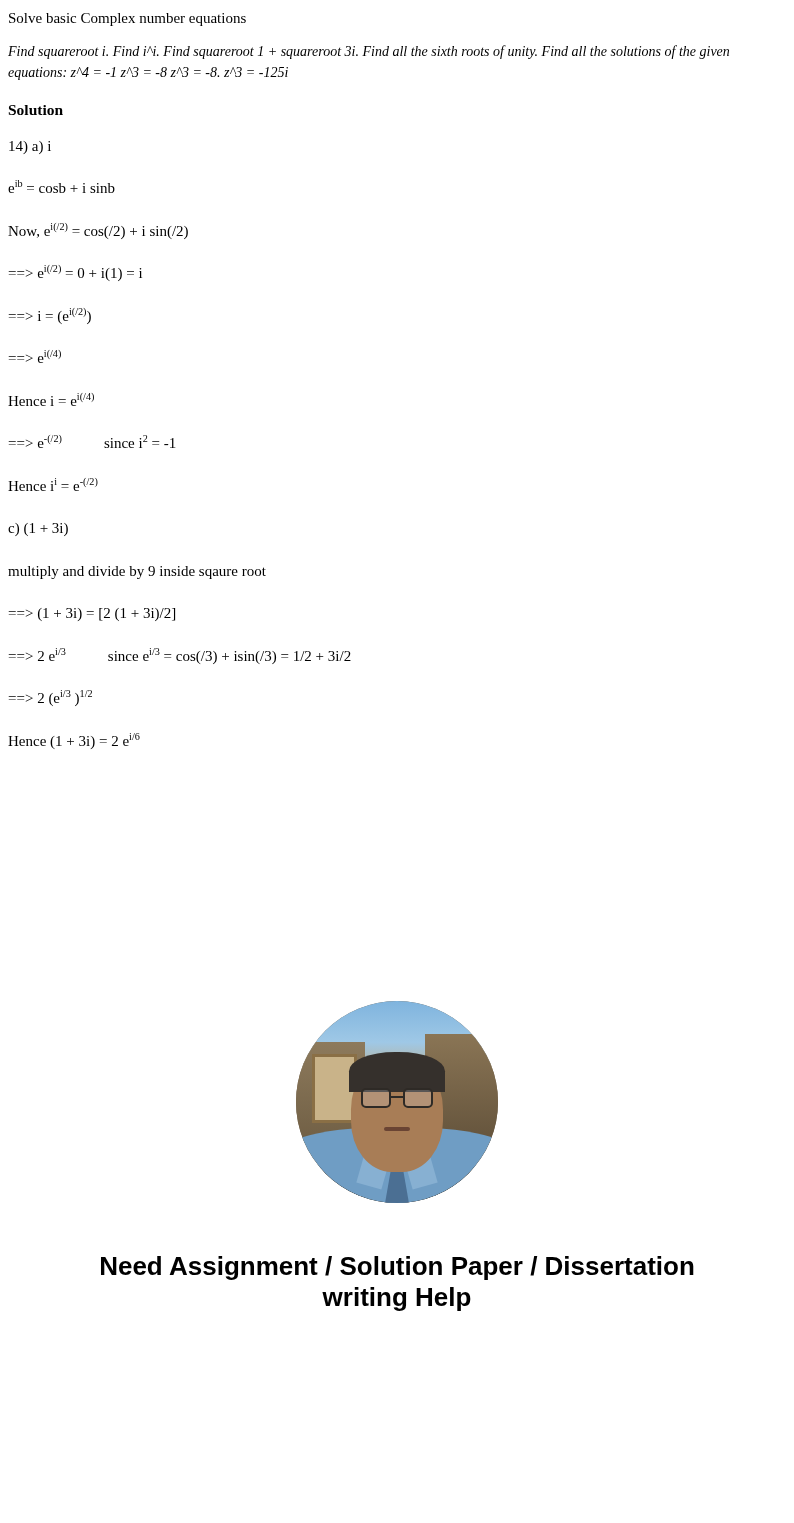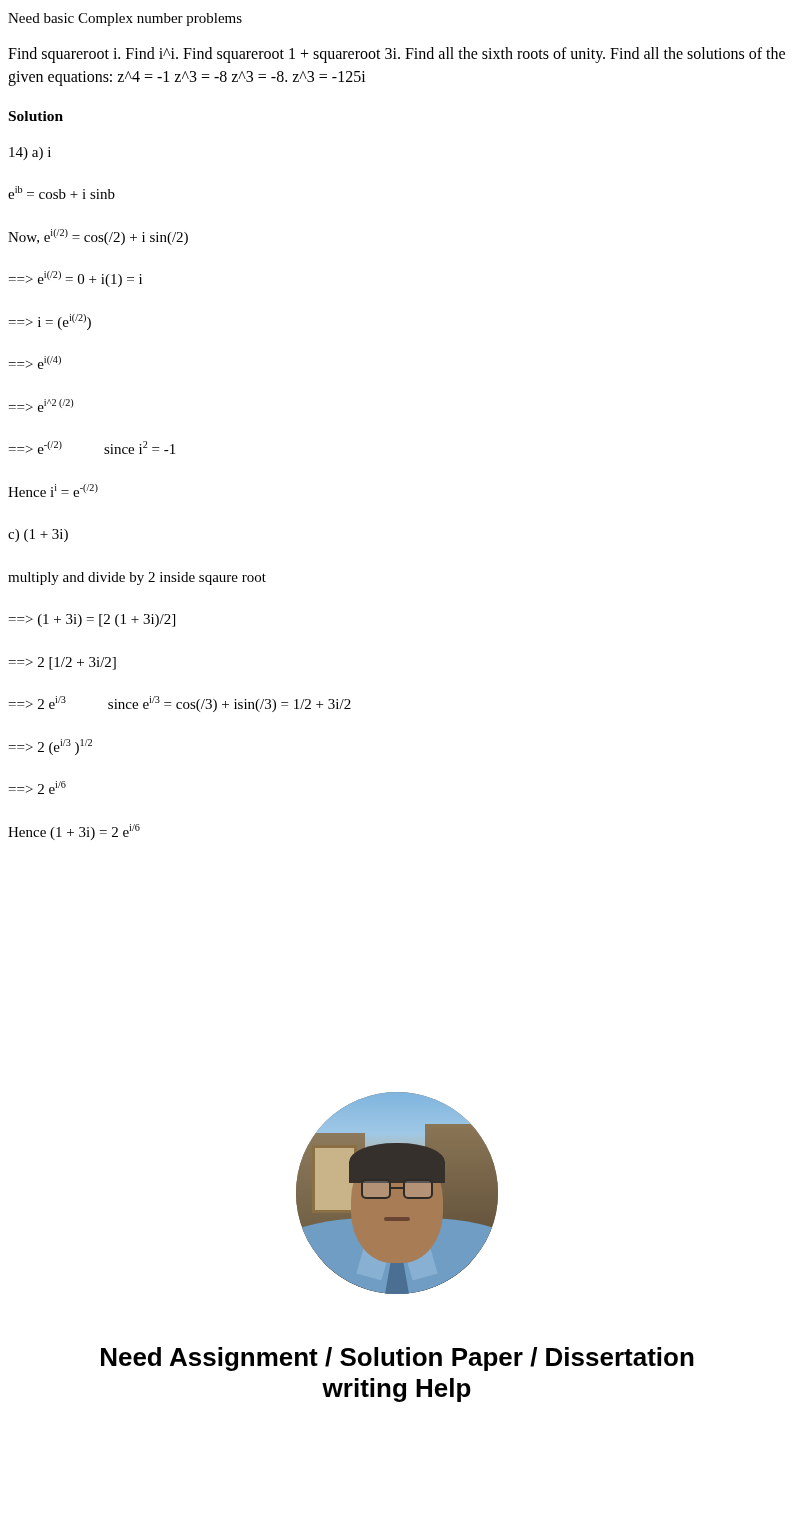--- a/index.html
+++ b/index.html
@@ -145,7 +145,7 @@
 
 <div class="page">
 
-  <p class="q-title">Need basic Complex number problems</p>
+  <p class="q-title">Solve basic Complex number equations</p>
 
   <p class="q-body">Find squareroot i. Find i^i. Find squareroot 1 + squareroot 3i. Find all the sixth roots of unity. Find all the solutions of the given equations: z^4 = -1 z^3 = -8 z^3 = -8. z^3 = -125i</p>
 

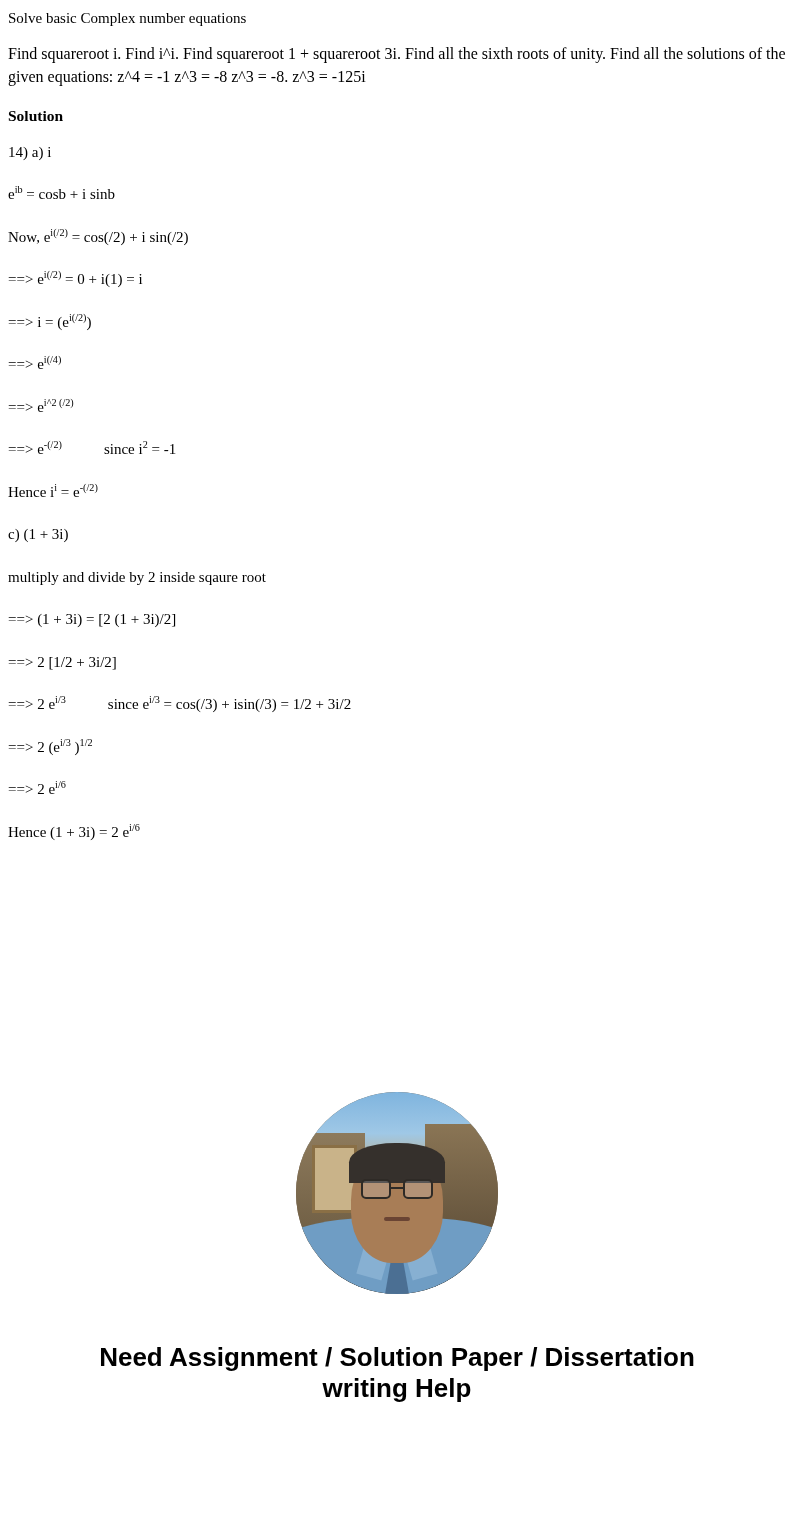--- a/index.html
+++ b/index.html
@@ -27,10 +27,11 @@
     margin: 0 0 14px 0;
   }
   .q-body {
-    font-size: 16px;
+    font-size: 14px;
     line-height: 1.45;
     margin: 0 0 18px 0;
     max-width: 782px;
+    font-style: italic;
   }
   .sol-head {
     font-size: 15.5px;

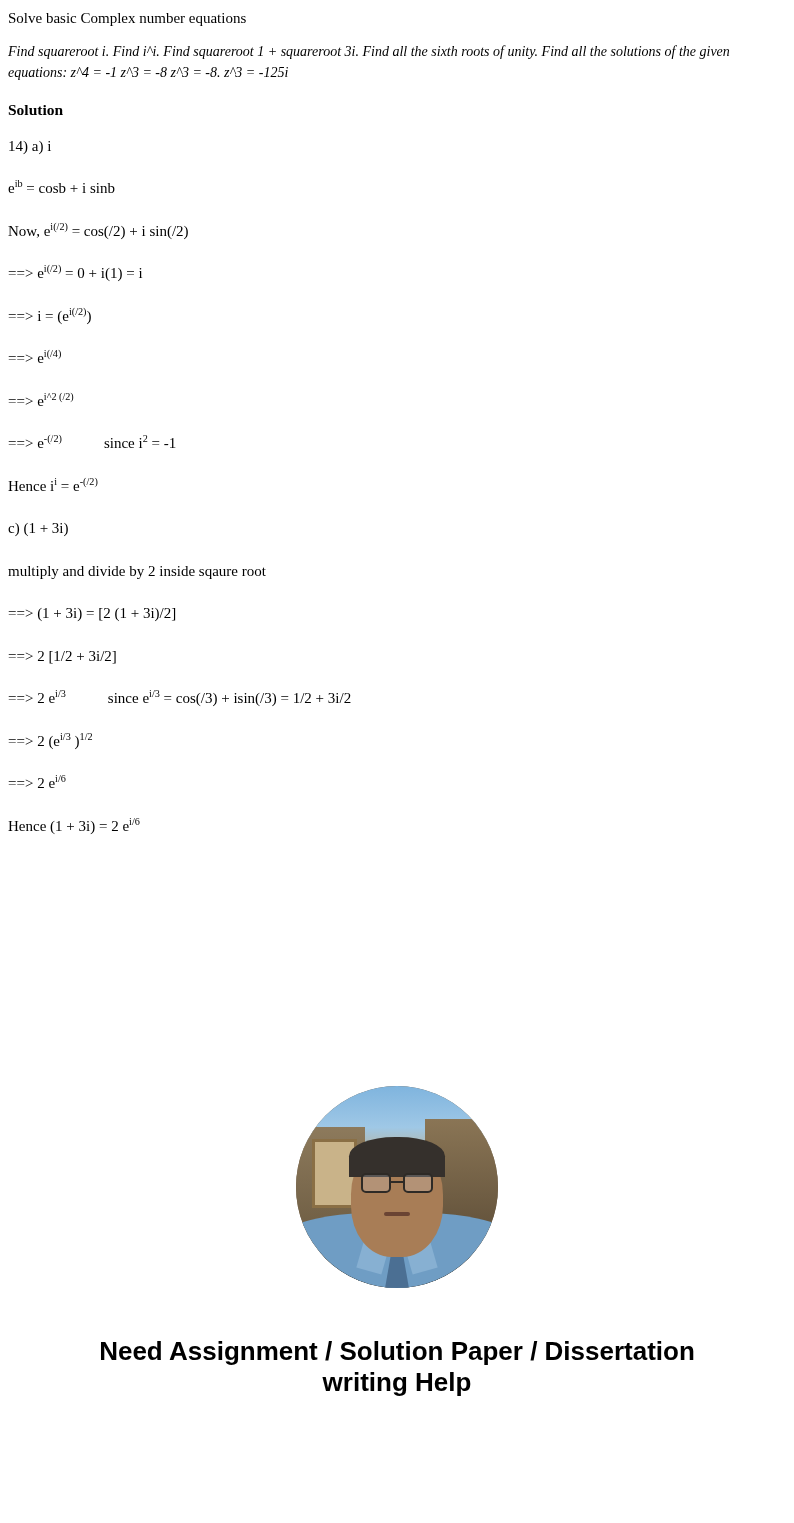--- a/index.html
+++ b/index.html
@@ -159,6 +159,7 @@
     <p class="line">==&gt; e<sup>i(/2)</sup> = 0 + i(1) = i</p>
     <p class="line">==&gt; i = (e<sup>i(/2)</sup>)</p>
     <p class="line">==&gt; e<sup>i(/4)</sup></p>
+    <p class="line">Hence i = e<sup>i(/4)</sup></p>
     <p class="line">==&gt; e<sup>i^2 (/2)</sup></p>
     <p class="line">==&gt; e<sup>-(/2)</sup><span class="gap"></span>since i<sup>2</sup> = -1</p>
     <p class="line">Hence i<sup>i</sup> = e<sup>-(/2)</sup></p>

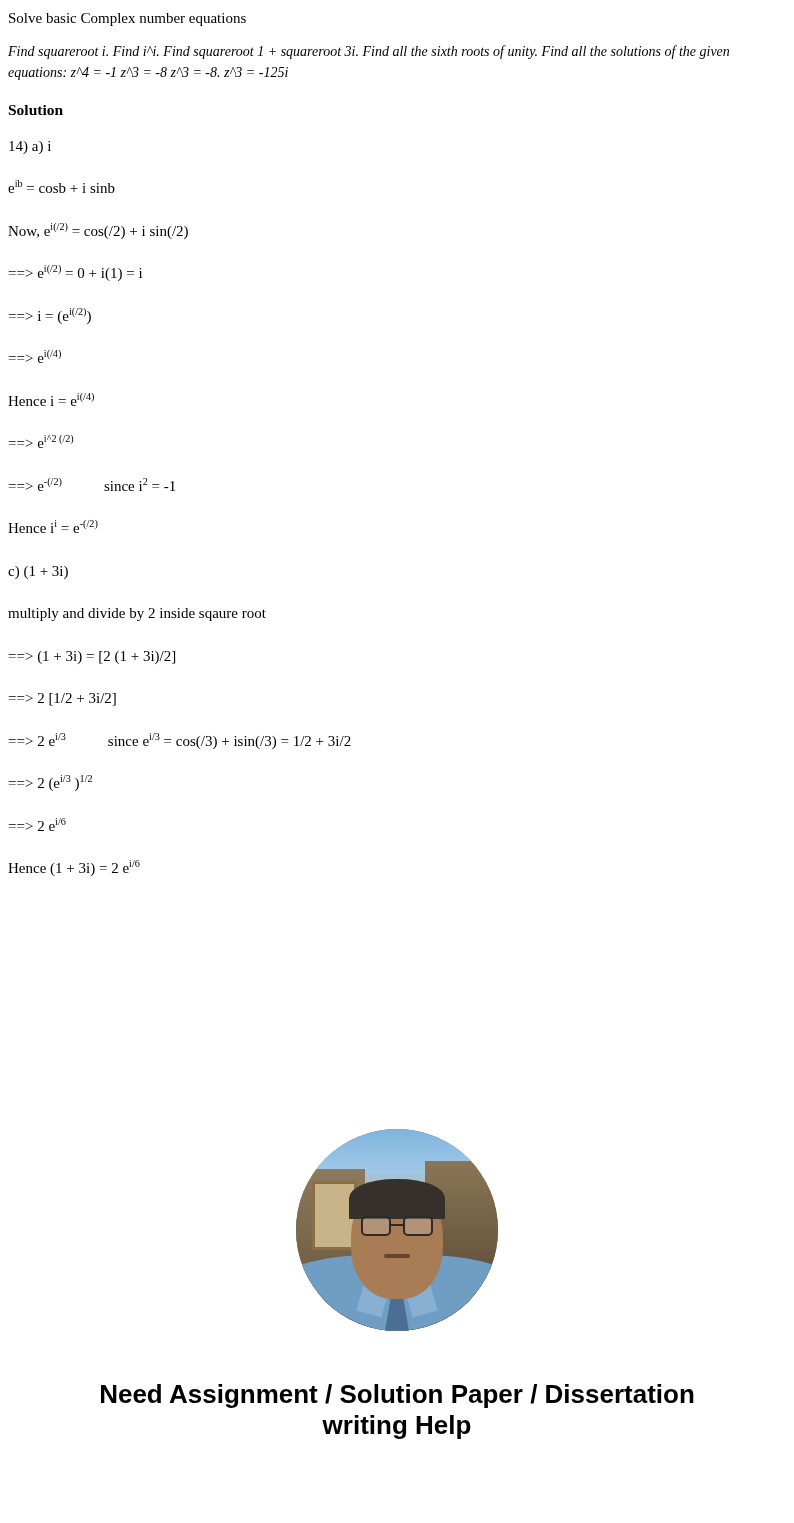--- a/index.html
+++ b/index.html
@@ -160,7 +160,6 @@
     <p class="line">==&gt; i = (e<sup>i(/2)</sup>)</p>
     <p class="line">==&gt; e<sup>i(/4)</sup></p>
     <p class="line">Hence i = e<sup>i(/4)</sup></p>
-    <p class="line">==&gt; e<sup>i^2 (/2)</sup></p>
     <p class="line">==&gt; e<sup>-(/2)</sup><span class="gap"></span>since i<sup>2</sup> = -1</p>
     <p class="line">Hence i<sup>i</sup> = e<sup>-(/2)</sup></p>
     <p class="line">c) (1 + 3i)</p>

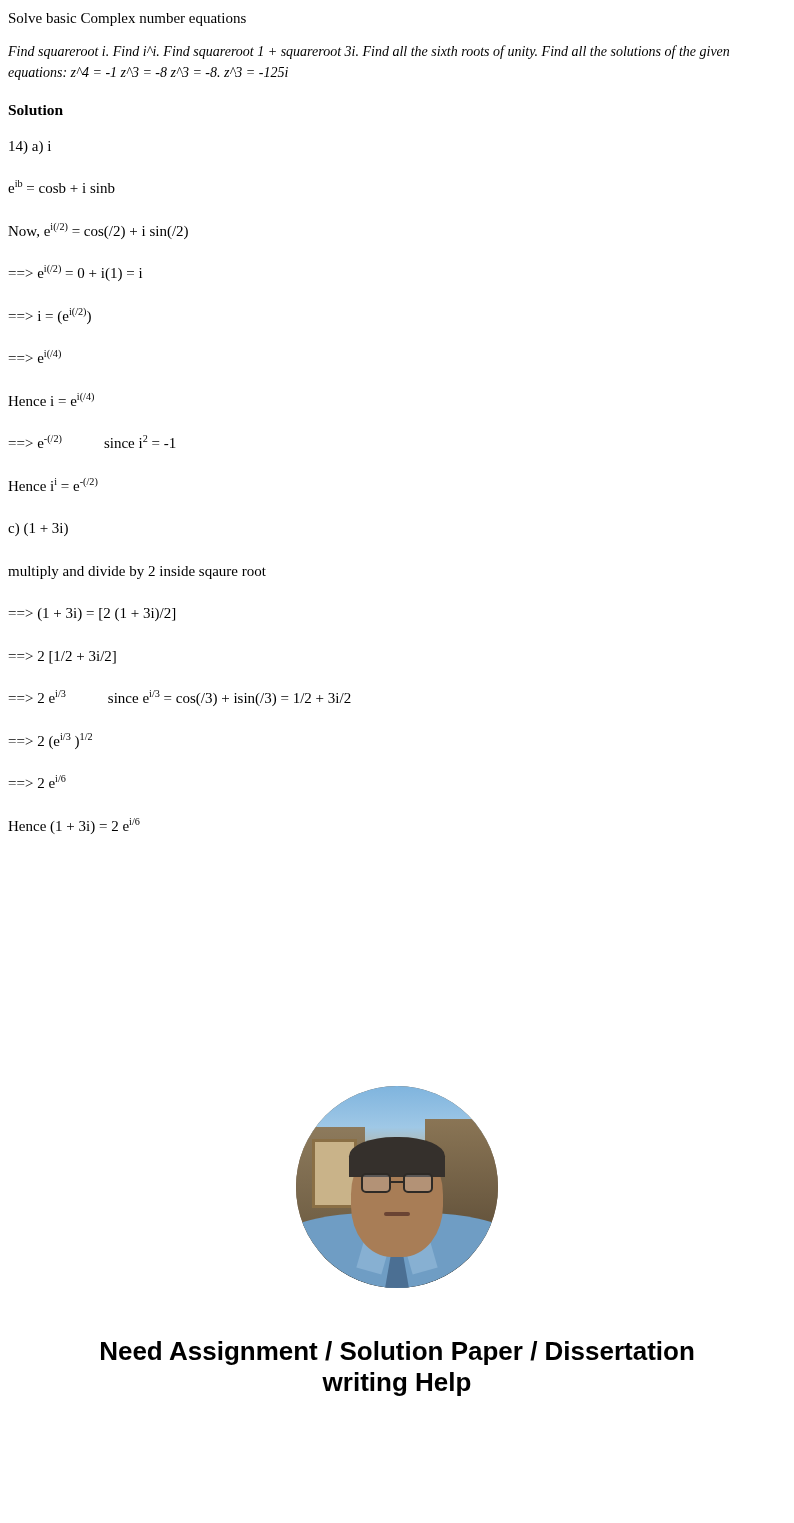--- a/index.html
+++ b/index.html
@@ -163,7 +163,7 @@
     <p class="line">==&gt; e<sup>-(/2)</sup><span class="gap"></span>since i<sup>2</sup> = -1</p>
     <p class="line">Hence i<sup>i</sup> = e<sup>-(/2)</sup></p>
     <p class="line">c) (1 + 3i)</p>
-    <p class="line">multiply and divide by 2 inside sqaure root</p>
+    <p class="line">multiply and divide by 9 inside sqaure root</p>
     <p class="line">==&gt; (1 + 3i) = [2 (1 + 3i)/2]</p>
     <p class="line">==&gt; 2 [1/2 + 3i/2]</p>
     <p class="line">==&gt; 2 e<sup>i/3</sup><span class="gap"></span>since e<sup>i/3</sup> = cos(/3) + isin(/3) = 1/2 + 3i/2</p>

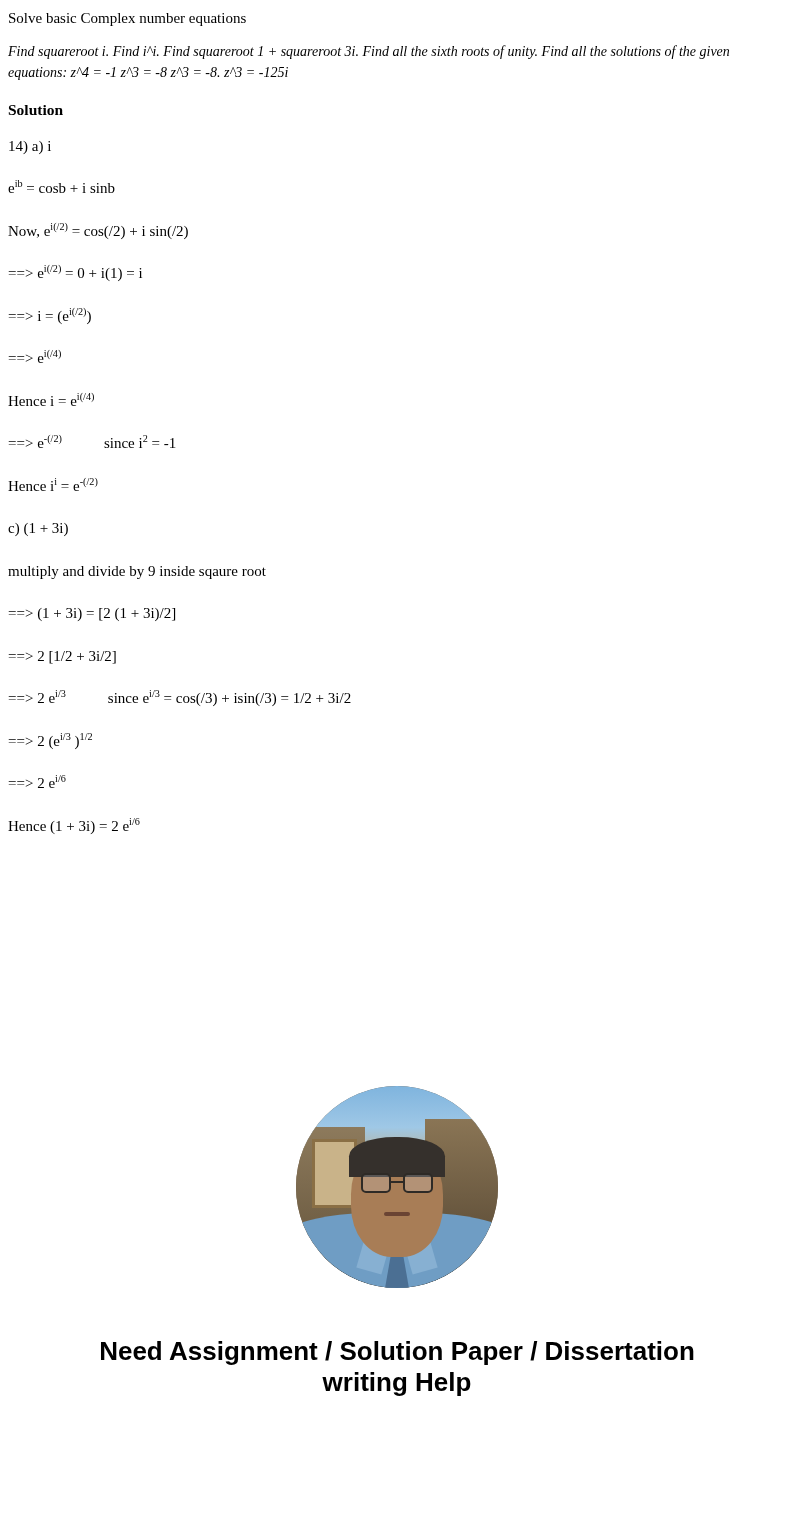--- a/index.html
+++ b/index.html
@@ -165,7 +165,6 @@
     <p class="line">c) (1 + 3i)</p>
     <p class="line">multiply and divide by 9 inside sqaure root</p>
     <p class="line">==&gt; (1 + 3i) = [2 (1 + 3i)/2]</p>
-    <p class="line">==&gt; 2 [1/2 + 3i/2]</p>
     <p class="line">==&gt; 2 e<sup>i/3</sup><span class="gap"></span>since e<sup>i/3</sup> = cos(/3) + isin(/3) = 1/2 + 3i/2</p>
     <p class="line">==&gt; 2 (e<sup>i/3</sup> )<sup>1/2</sup></p>
     <p class="line">==&gt; 2 e<sup>i/6</sup></p>

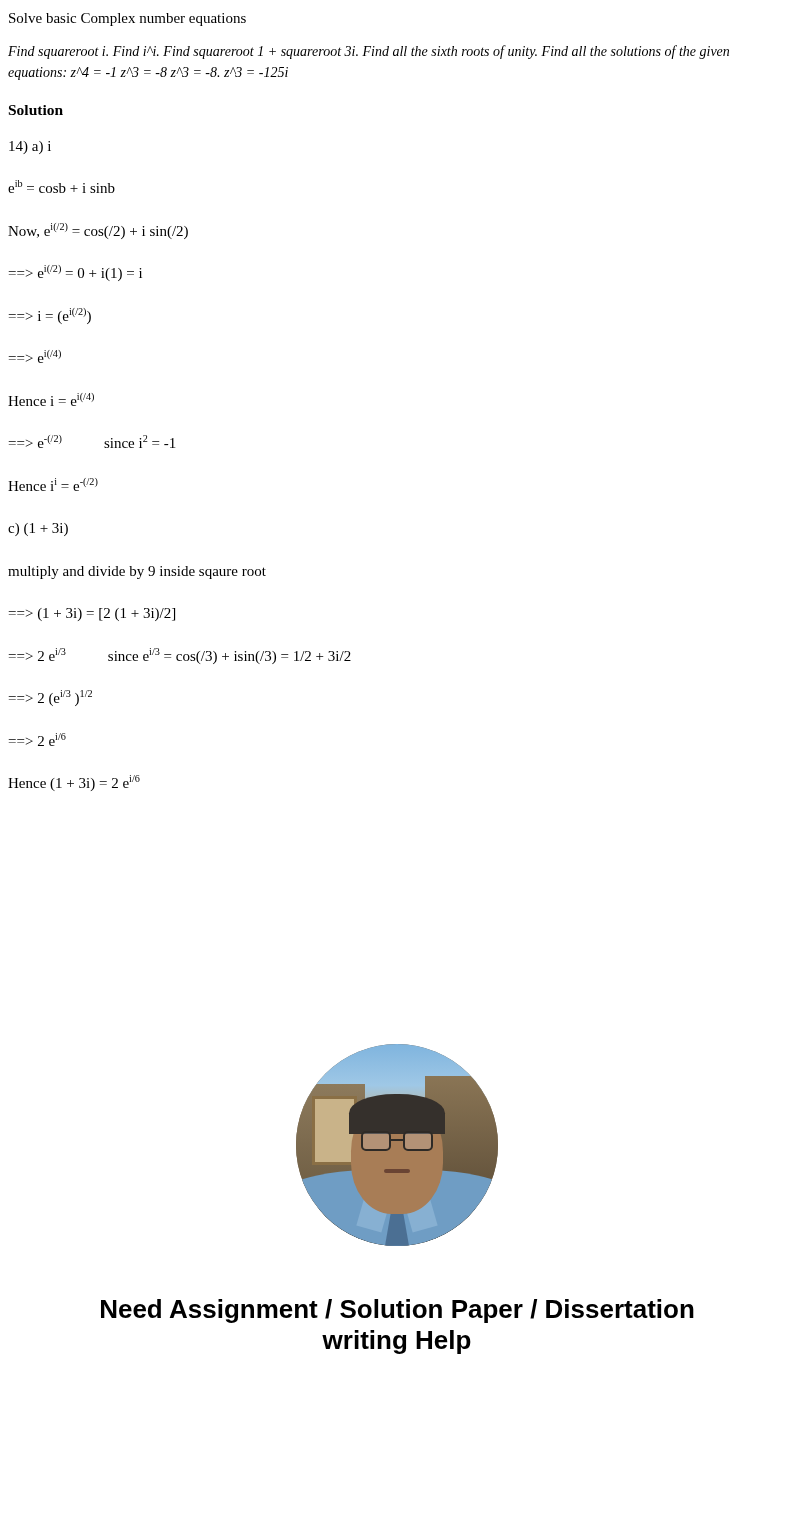--- a/index.html
+++ b/index.html
@@ -167,7 +167,6 @@
     <p class="line">==&gt; (1 + 3i) = [2 (1 + 3i)/2]</p>
     <p class="line">==&gt; 2 e<sup>i/3</sup><span class="gap"></span>since e<sup>i/3</sup> = cos(/3) + isin(/3) = 1/2 + 3i/2</p>
     <p class="line">==&gt; 2 (e<sup>i/3</sup> )<sup>1/2</sup></p>
-    <p class="line">==&gt; 2 e<sup>i/6</sup></p>
     <p class="line">Hence (1 + 3i) = 2 e<sup>i/6</sup></p>
   </div>
 

